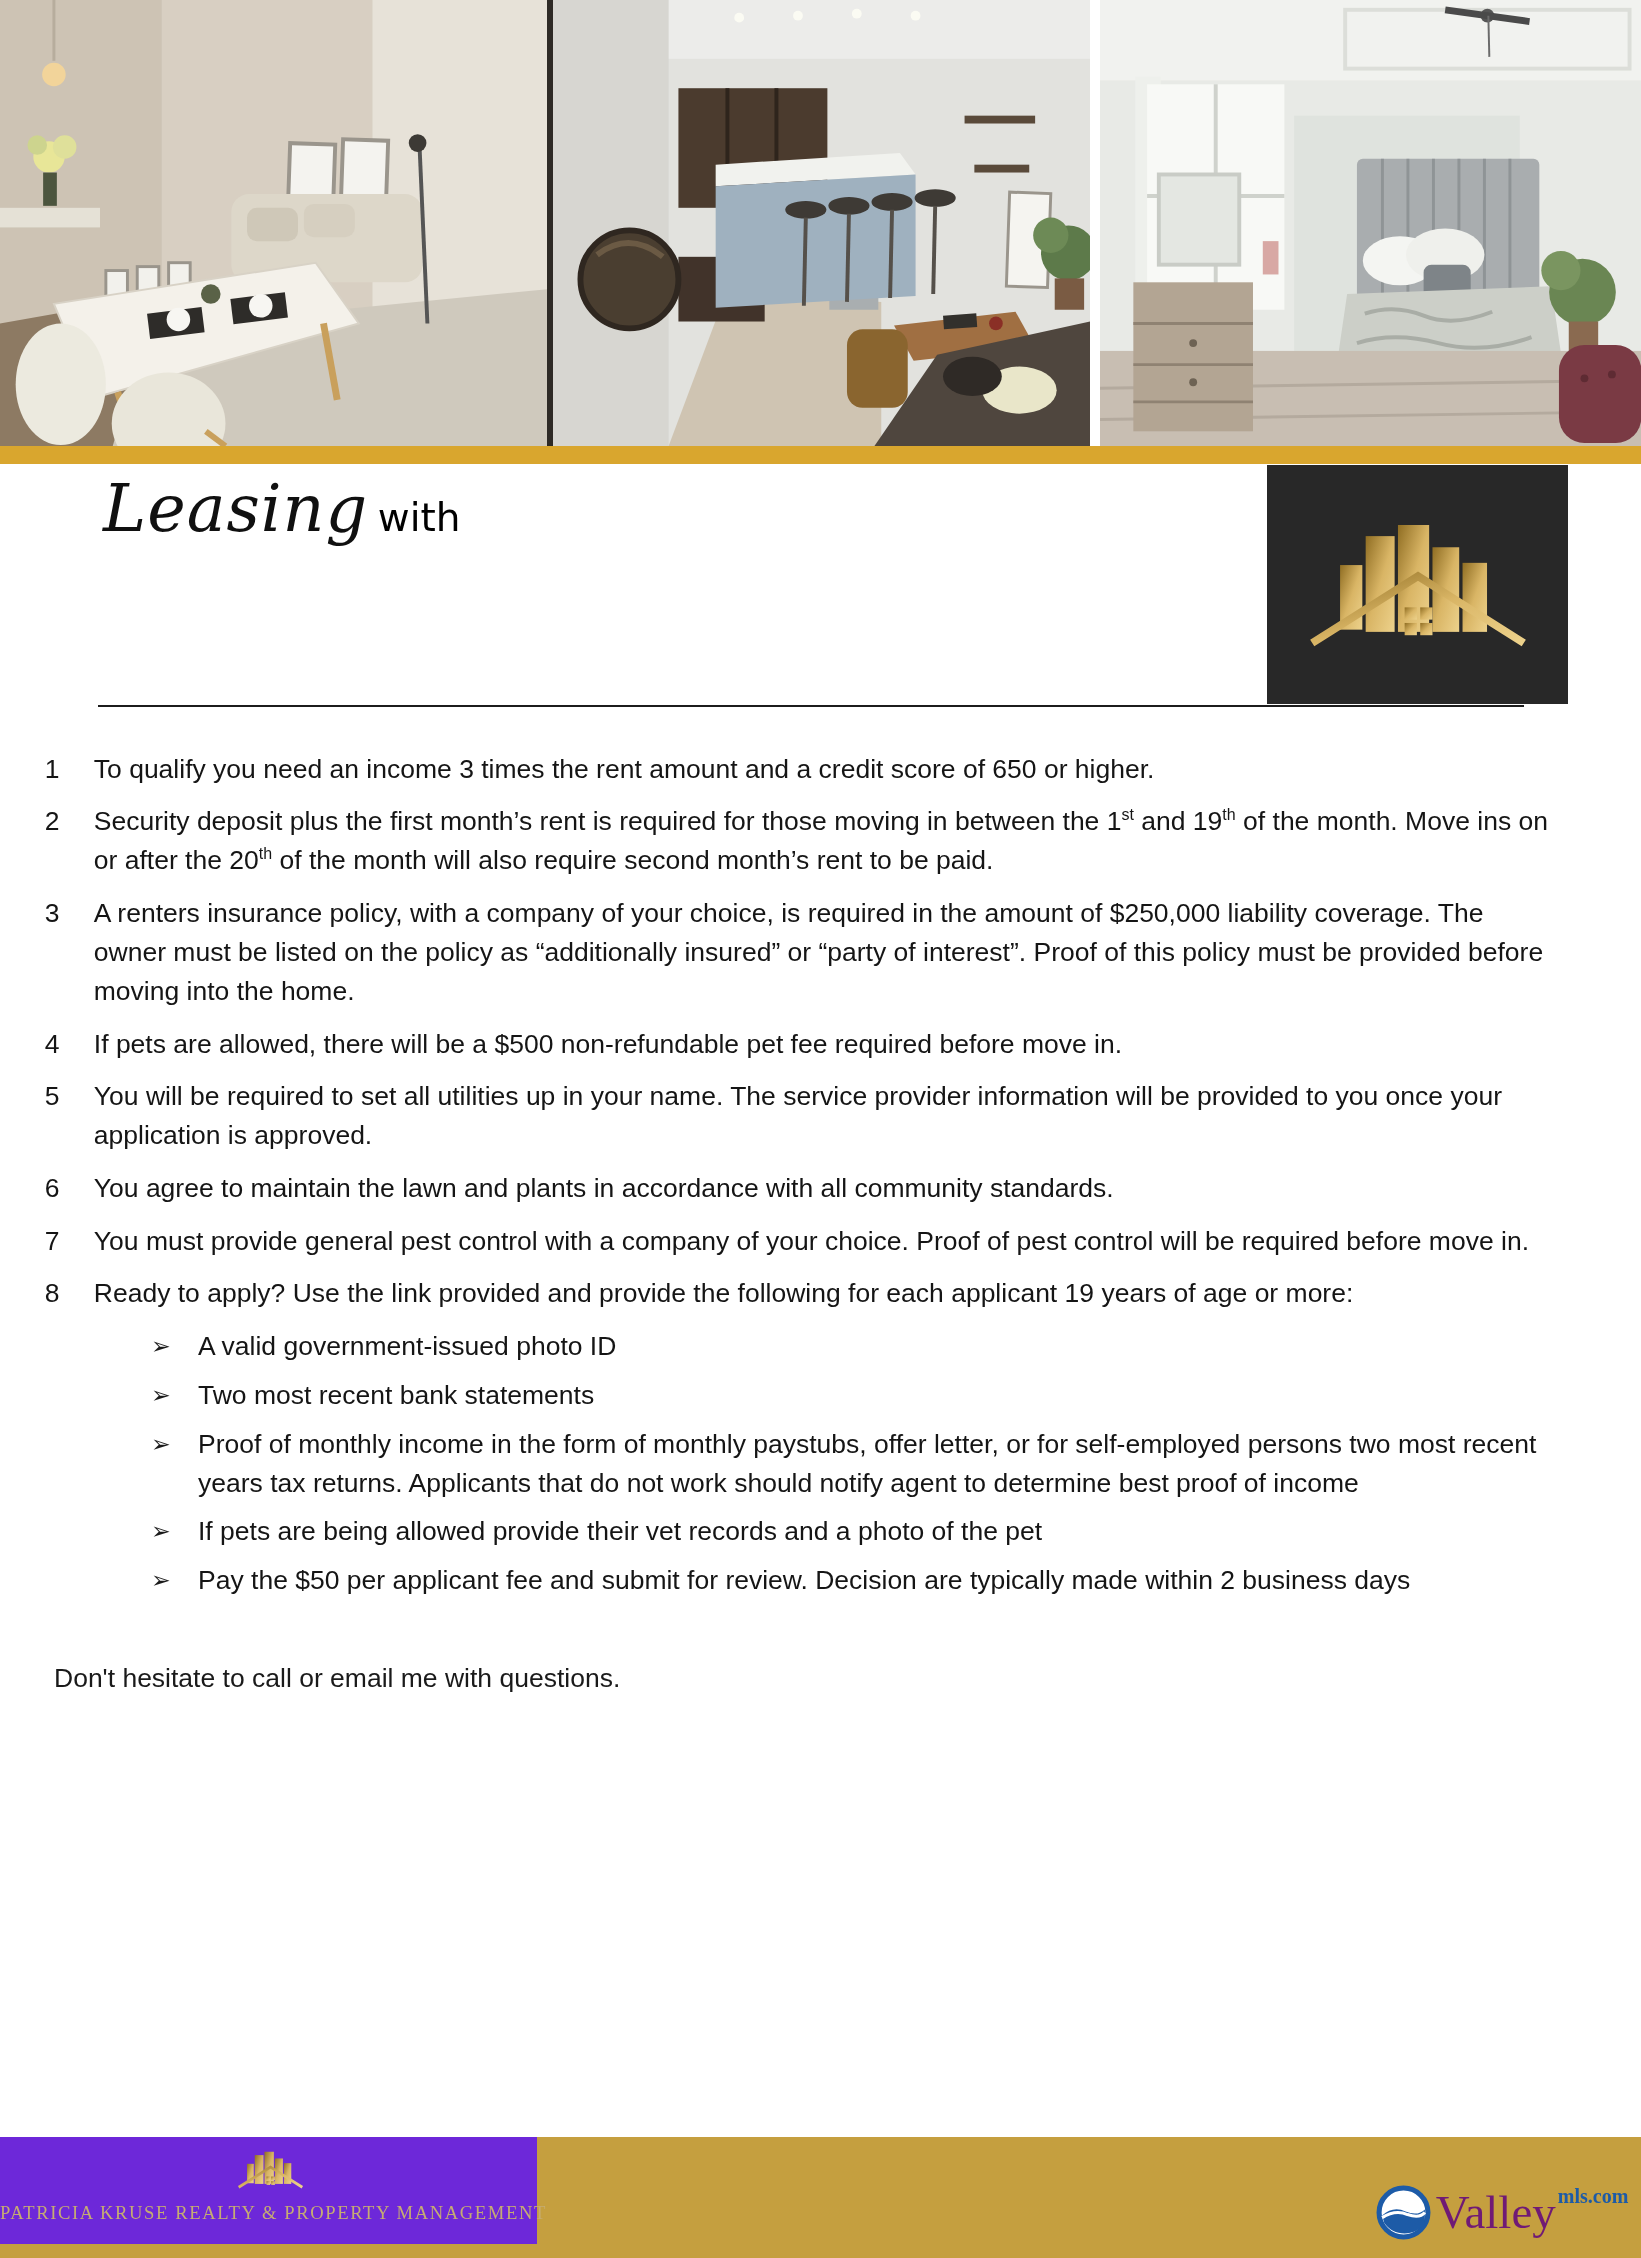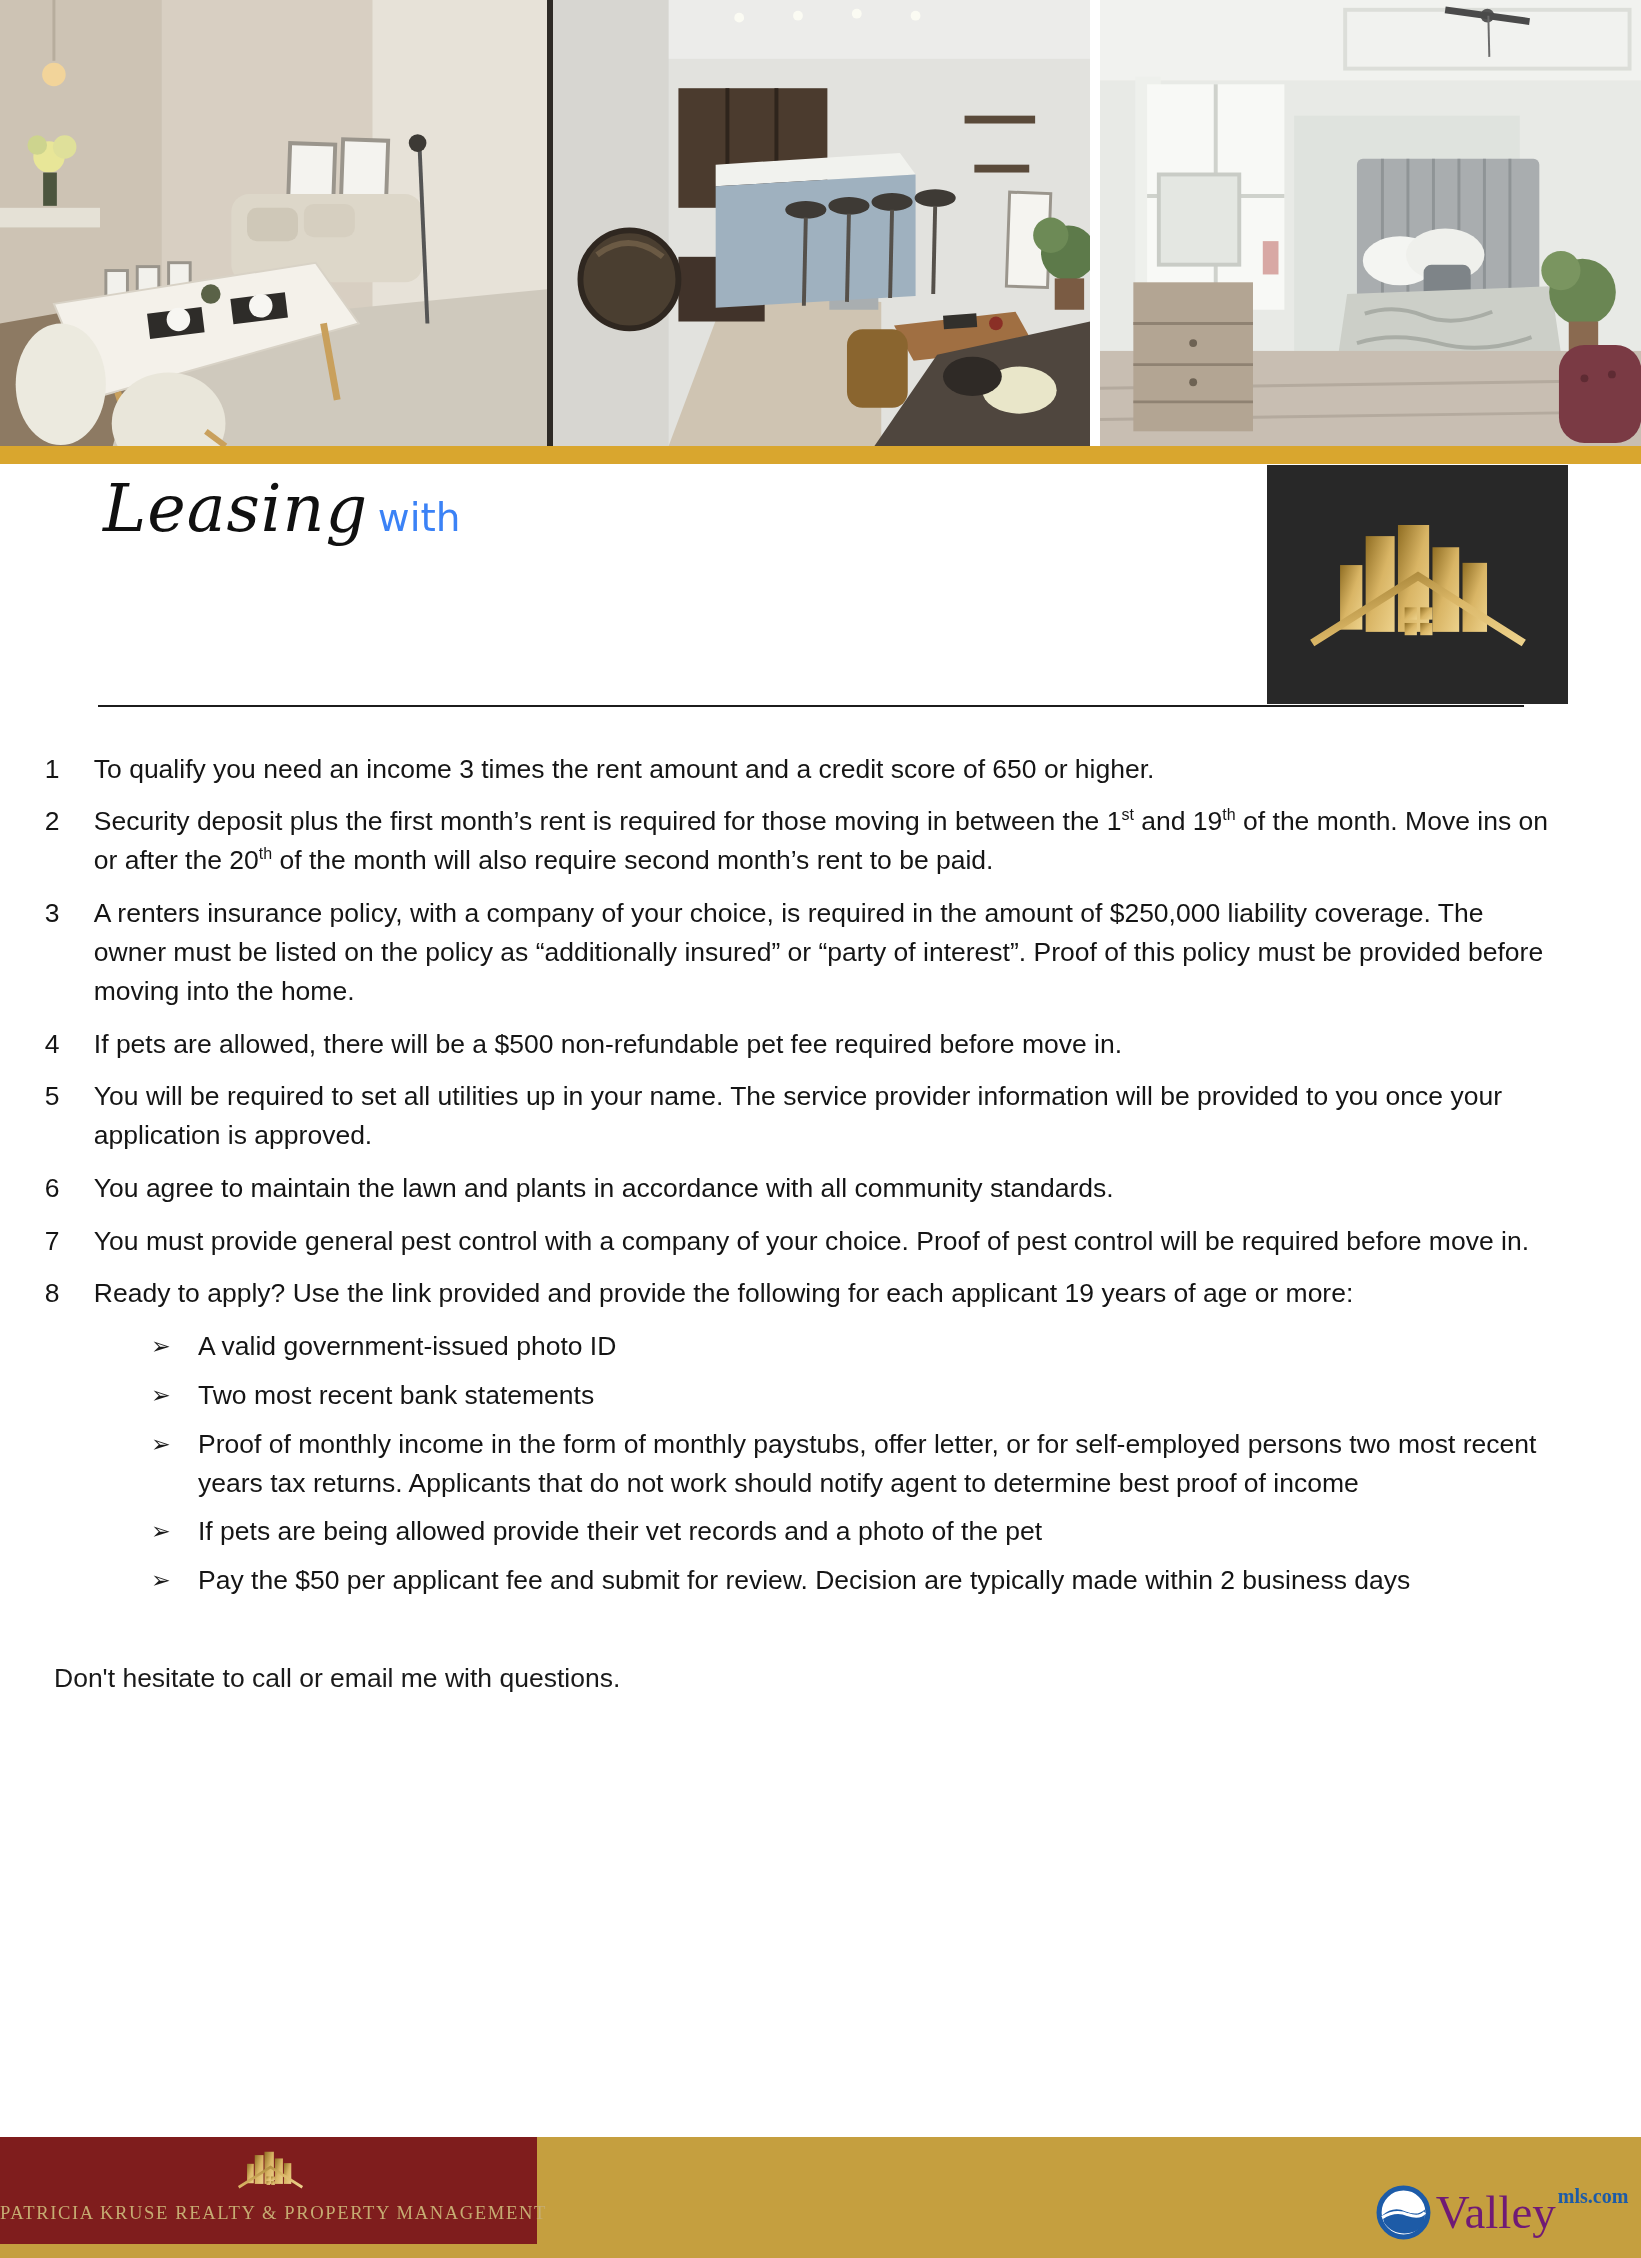--- a/index.html
+++ b/index.html
@@ -25,7 +25,7 @@
   .header{position:relative;height:247px;}
   .script-line{position:absolute;left:103px;top:7.8px;white-space:nowrap;}
   .script-word{font-family:"DejaVu Serif","Liberation Serif",serif;font-style:italic;font-size:65px;letter-spacing:1px;color:#101010;}
-  .with-word{font-size:39px;color:#3b82f6;margin-left:9.8px;font-family:"DejaVu Sans",sans-serif;}
+  .with-word{font-size:39px;color:#000000;margin-left:9.8px;font-family:"DejaVu Sans",sans-serif;}
   .main-title{position:absolute;left:100px;top:94px;font-family:"Liberation Serif","DejaVu Serif",serif;font-size:61px;color:#0e0e0e;white-space:nowrap;}
   .logo-box{position:absolute;right:74px;top:1px;width:301px;height:239px;background:#282828;}
   .logo-box svg{position:absolute;left:50%;top:50%;transform:translate(-50%,-50%);}

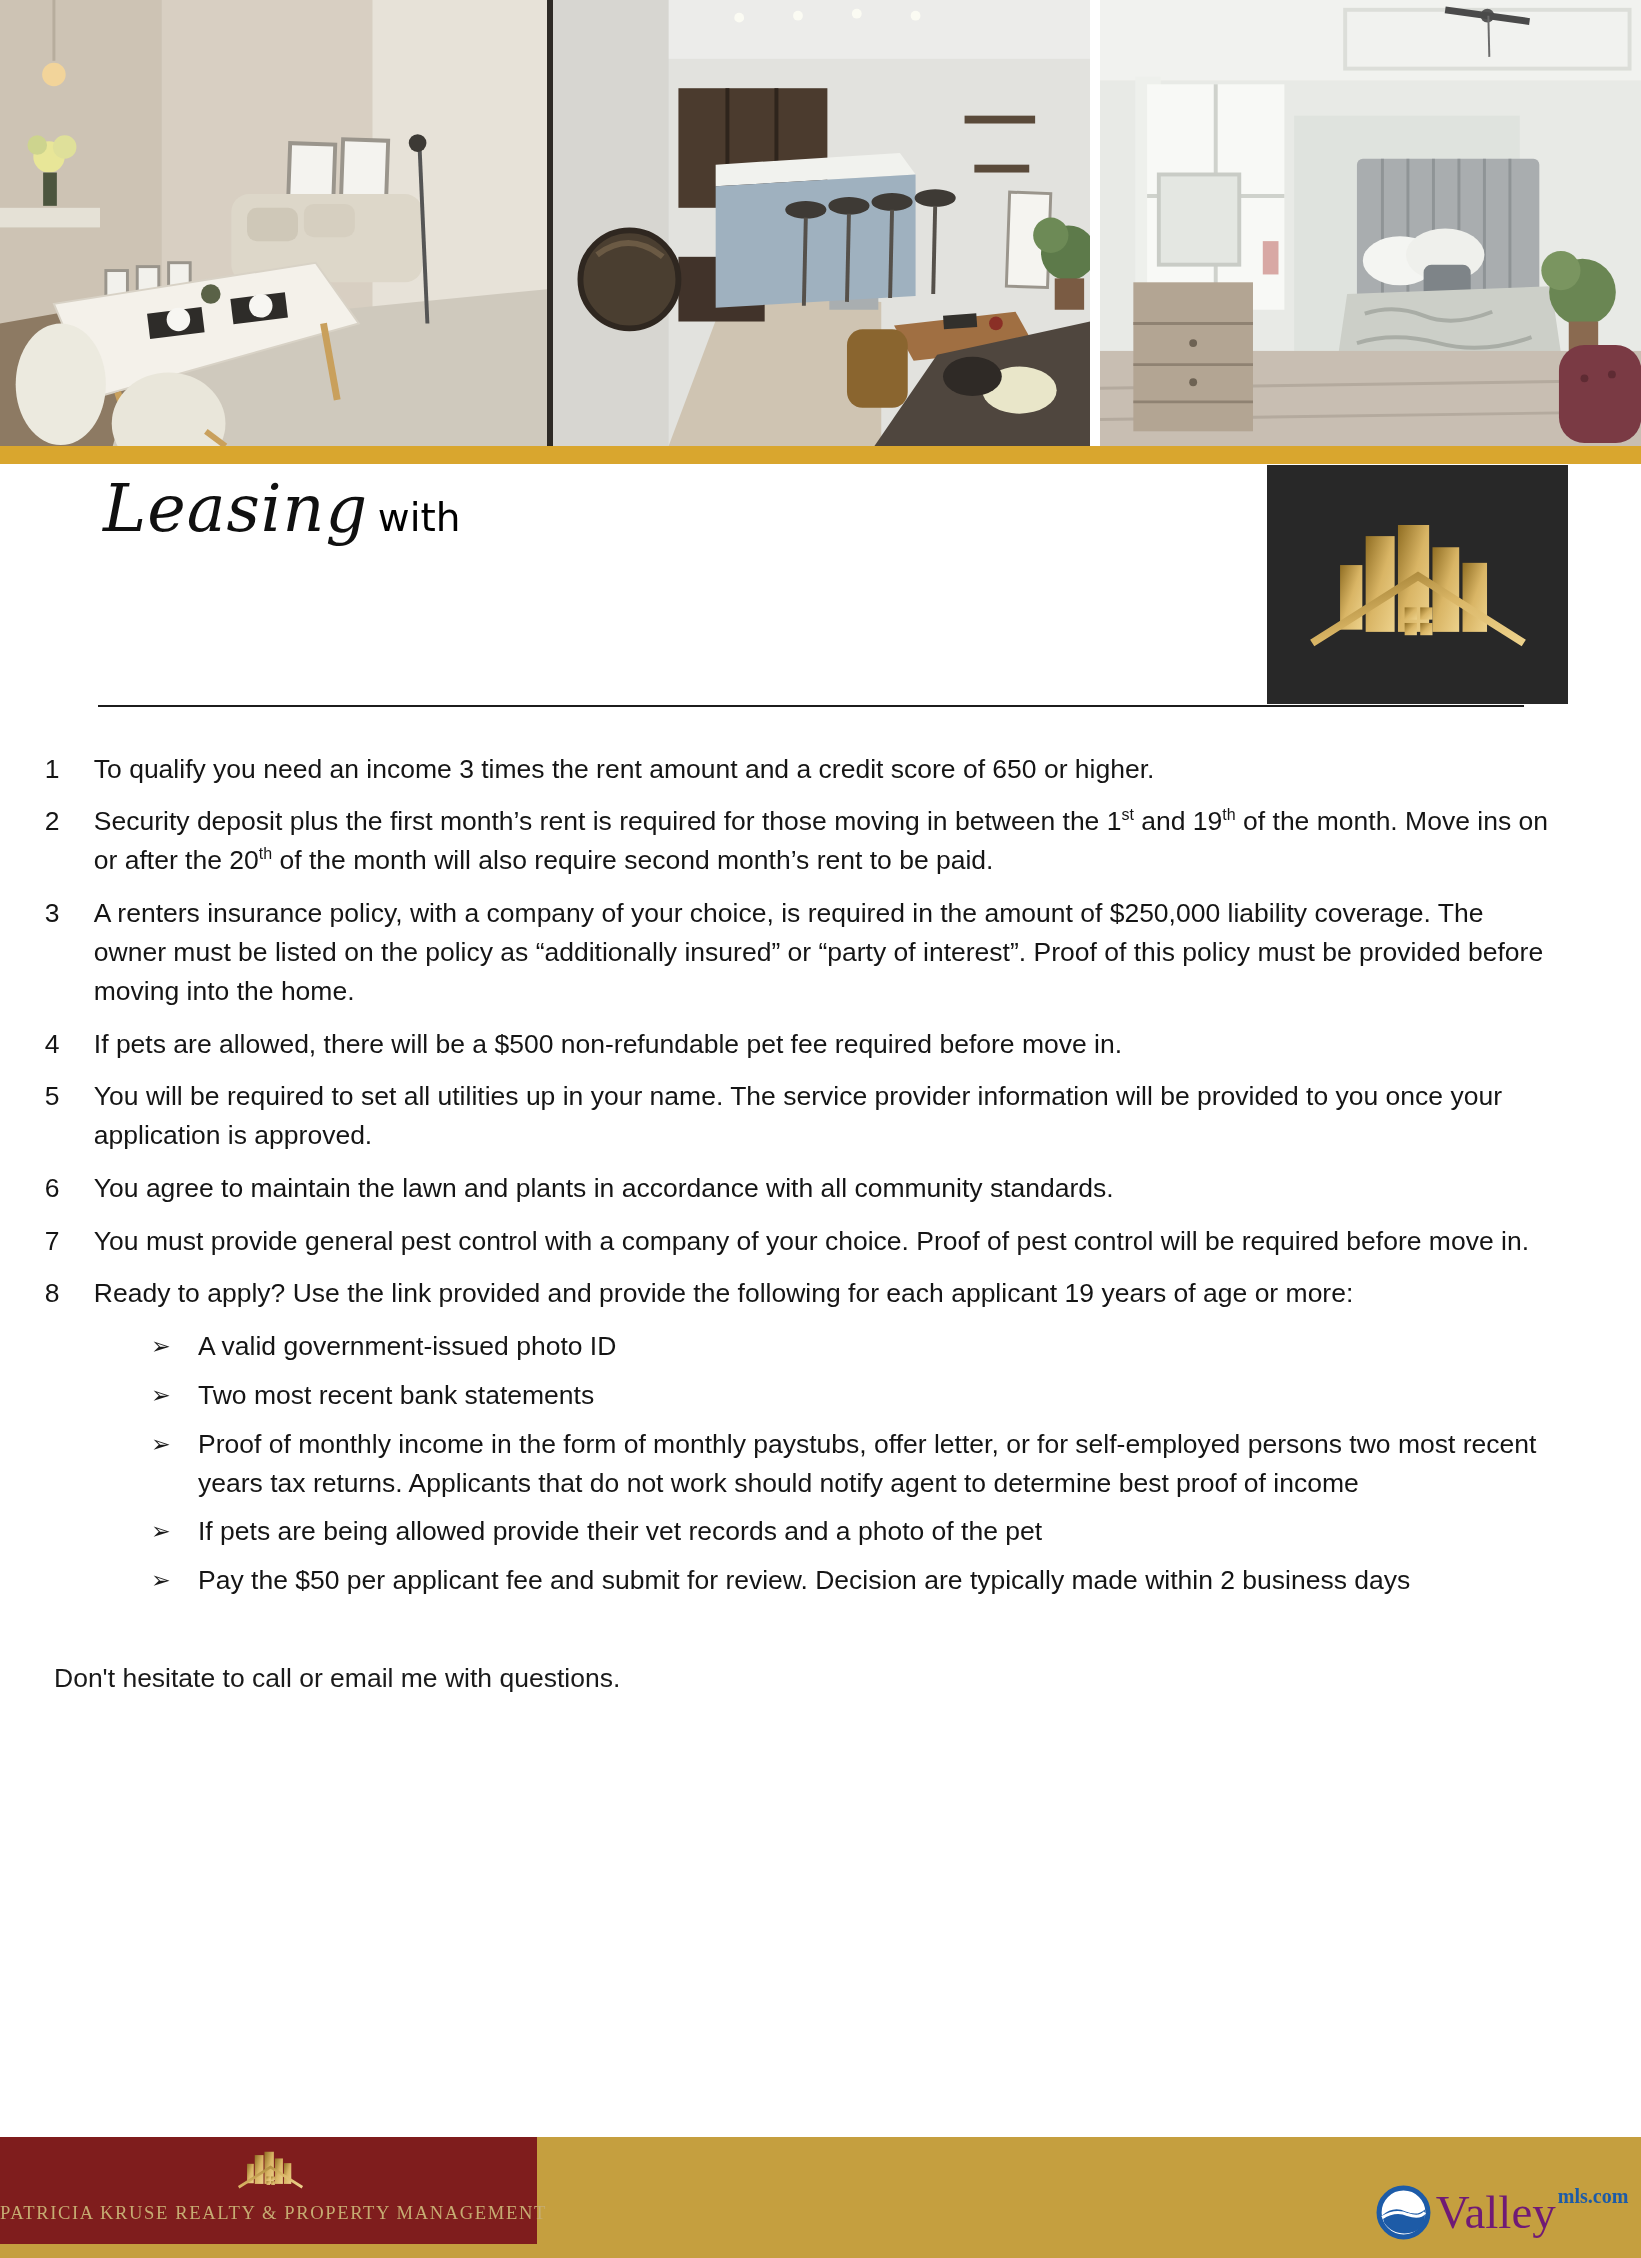--- a/index.html
+++ b/index.html
@@ -47,7 +47,7 @@
 
   
   .footer{position:absolute;left:0;top:2137px;width:1642px;height:122px;background:#c59f3f;}
-  .footer-dark{position:absolute;left:0;top:0;width:537px;height:107px;background:#7f1d1d;}
+  .footer-dark{position:absolute;left:0;top:0;width:537px;height:107px;background:#6d28d9;}
   .footer-icon{position:absolute;left:237px;top:5.9px;width:67px;height:53px;}
   .footer-brand{position:absolute;left:0;top:65px;width:537px;text-align:center;
     font-family:"Liberation Serif","DejaVu Serif",serif;font-size:18.6px;letter-spacing:1.6px;color:#c6ac72;white-space:nowrap;}

